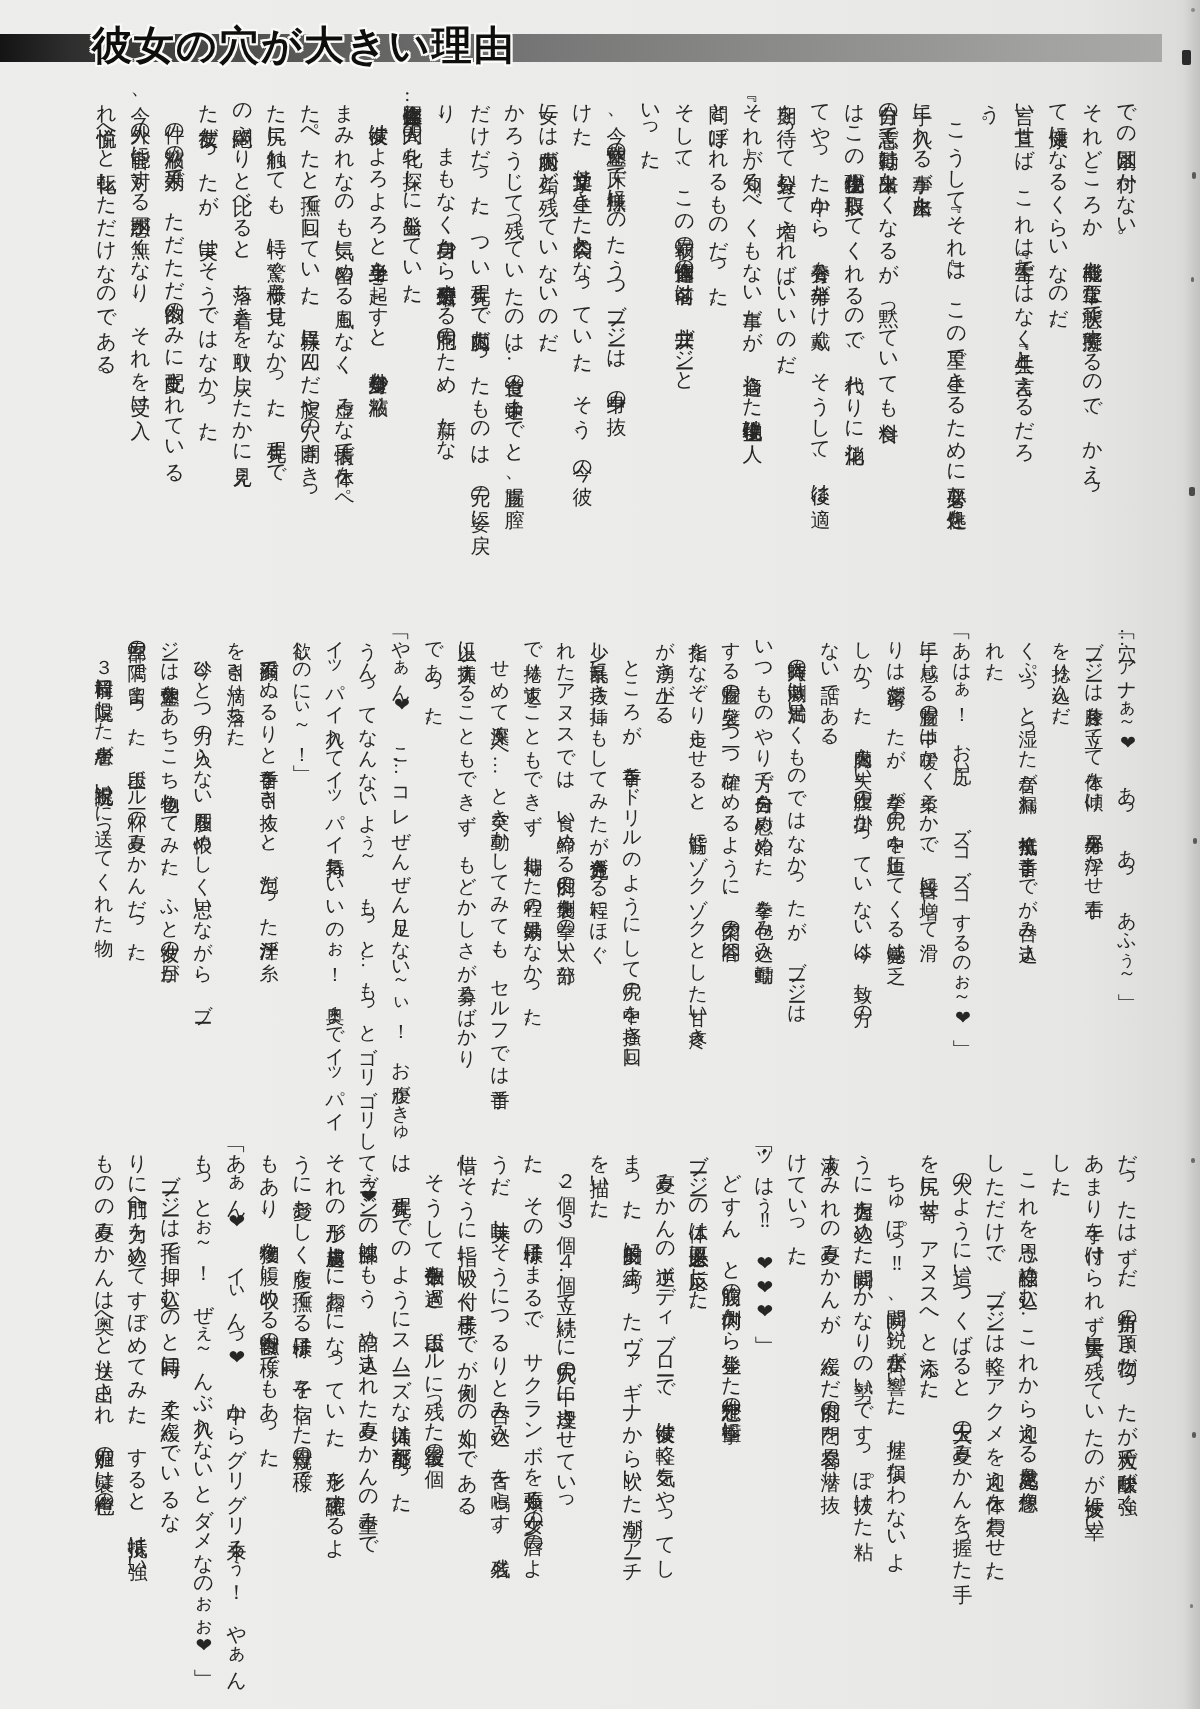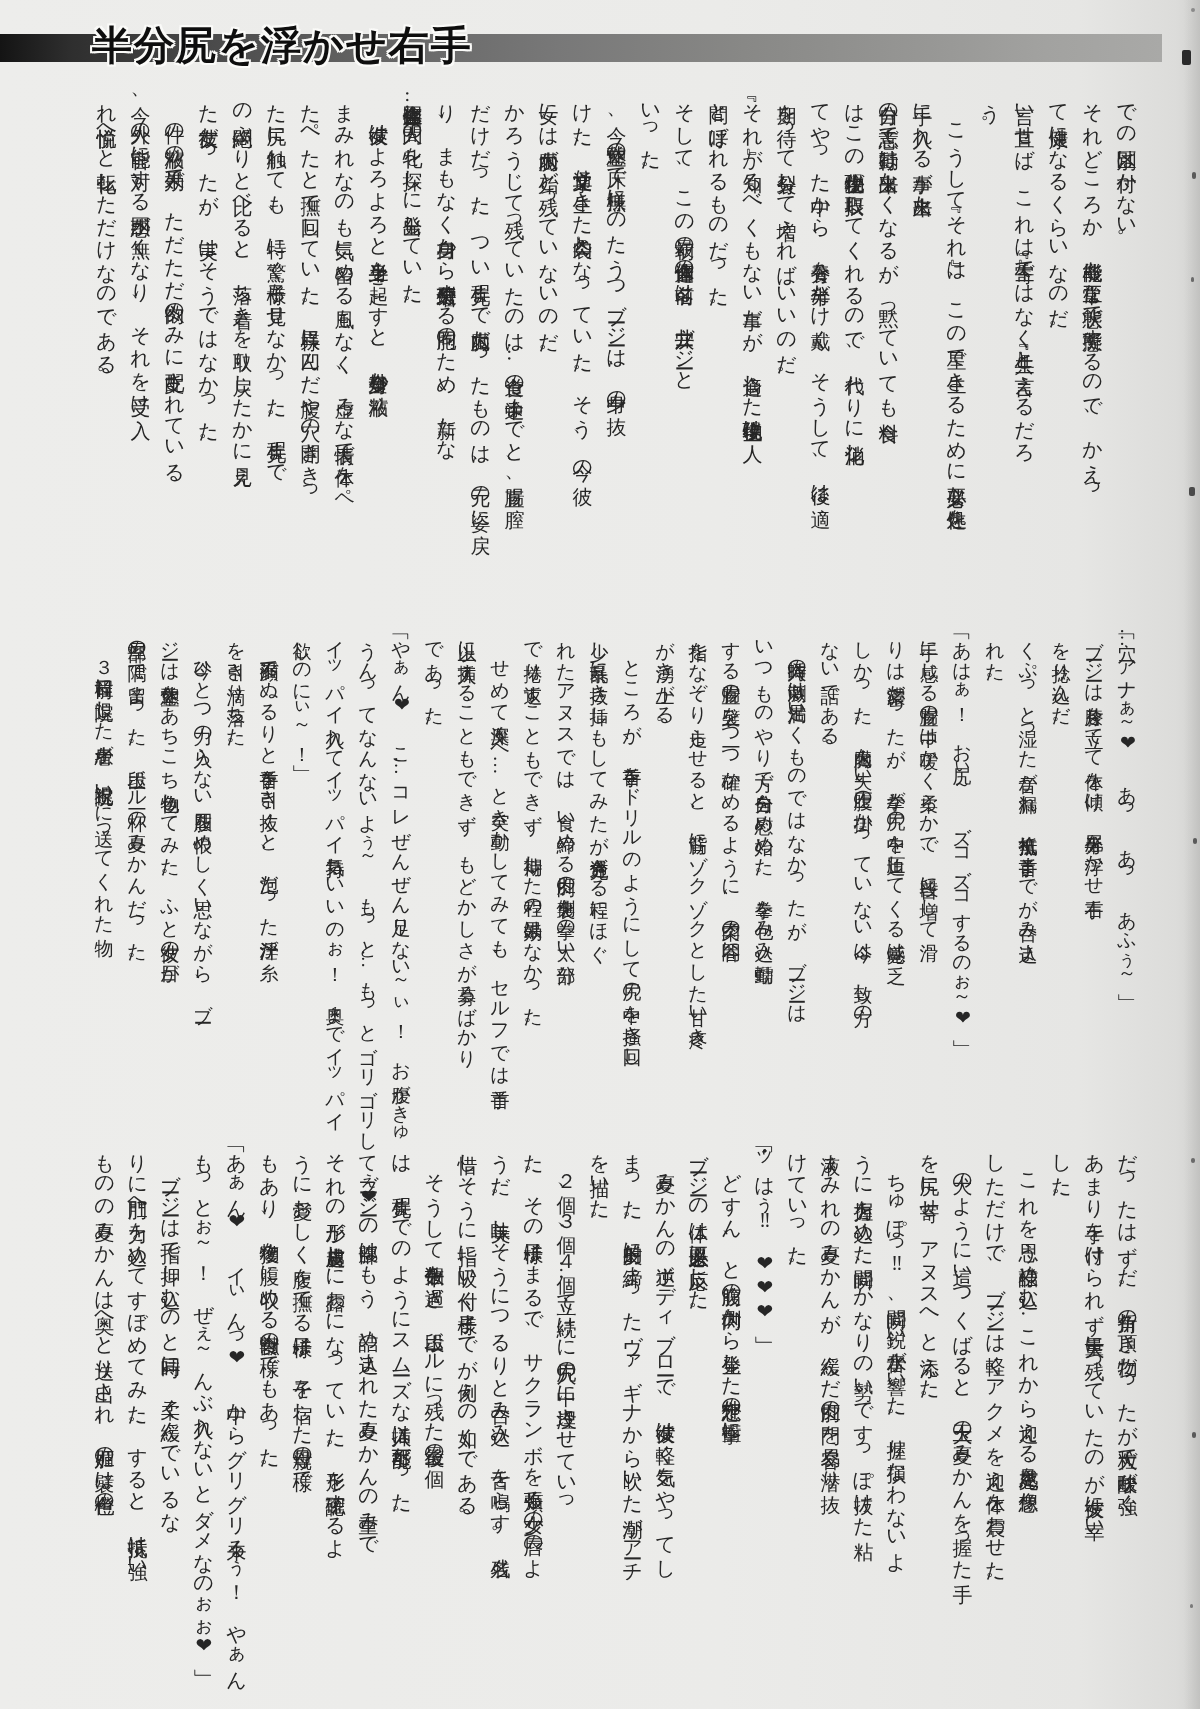--- a/index.html
+++ b/index.html
@@ -60,7 +60,7 @@
   <div class="edge-shade"></div>
 
   <div class="title-bar"></div>
-  <div class="page-title">半分尻を浮かせ右手</div>
+  <div class="page-title">彼女の穴が大きい理由</div>
 
   <div class="band band1">
       <div class="col">での区別は付かない。</div>

